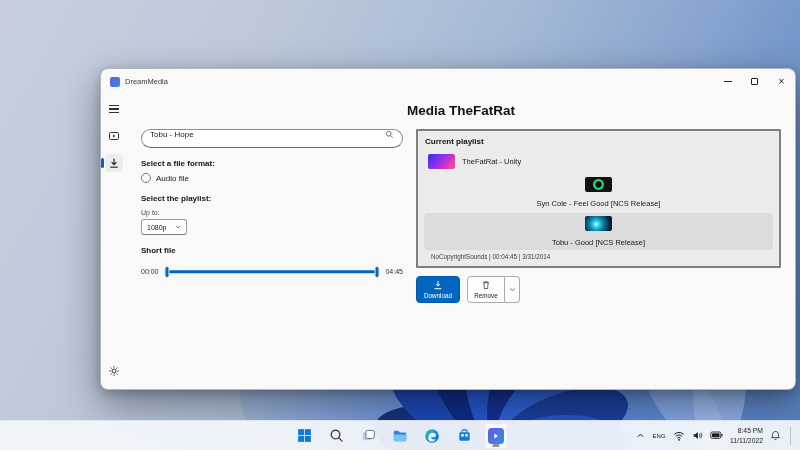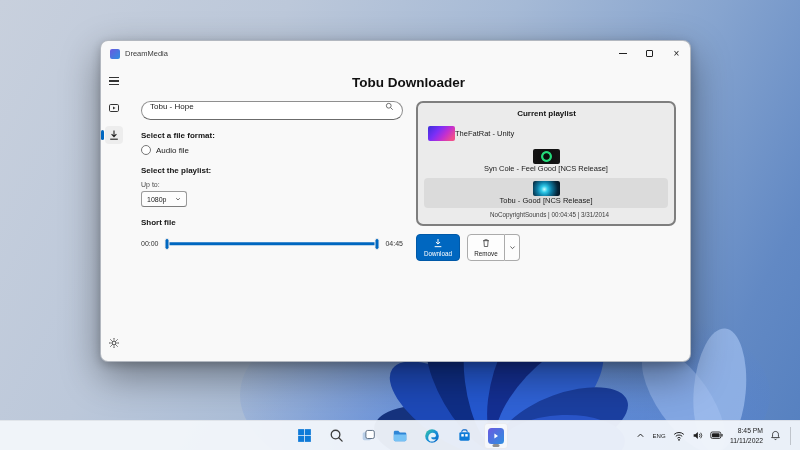--- a/index.html
+++ b/index.html
@@ -13,7 +13,7 @@
 
   
   .window {
-    position:absolute; left:100px; top:40px; width:591px; height:322px;
+    position:absolute; left:100px; top:68px; width:696px; height:322px;
     background:#f9f9f9; border-radius:8px;
     border:1px solid rgba(110,120,135,.5);
     box-shadow:0 14px 38px rgba(0,0,0,.40), 0 3px 10px rgba(0,0,0,.20);

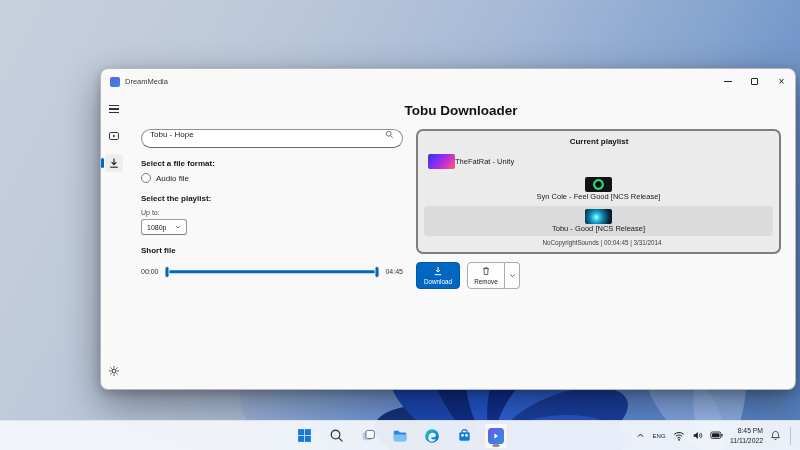--- a/index.html
+++ b/index.html
@@ -170,7 +170,7 @@
       </div>
 
       <div class="content">
-        <div class="page-title">Tobu Downloader</div>
+        <div class="page-title">Media TheFatRat</div>
 
         <div class="cols">
 

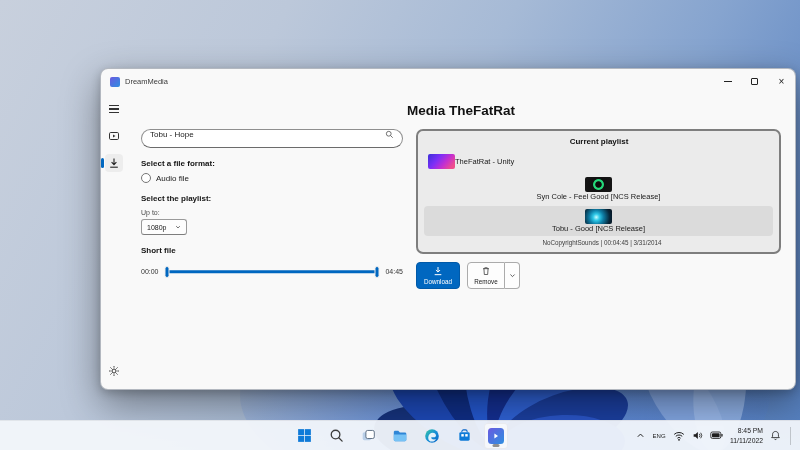--- a/index.html
+++ b/index.html
@@ -61,7 +61,7 @@
   .thumb { position:absolute; top:50%; width:5px; height:12px; border-radius:2.5px; background:#0067c0; border:1px solid #ececec; transform:translate(-50%,-50%); }
   .thumb.start { left:2px; } .thumb.end { left:calc(100% - 2px); }
 
-  .playlist { border:2px solid #7e7e7e; border-radius:7px; background:#ebebeb; padding:5px 6px 6px;text-align:center; }
+  .playlist { border:2px solid #7e7e7e; border-radius:1px; background:#ebebeb; padding:5px 6px 6px; }
   .pl-header { font-size:8px; font-weight:700; color:#111; margin:1px 0 5px 1px; }
   .pl-item { display:flex; align-items:center; padding:3px 4px; border-radius:4px; font-size:7.5px; color:#1a1a1a; }
   .pl-item + .pl-item { margin-top:2px;flex-direction:column; }

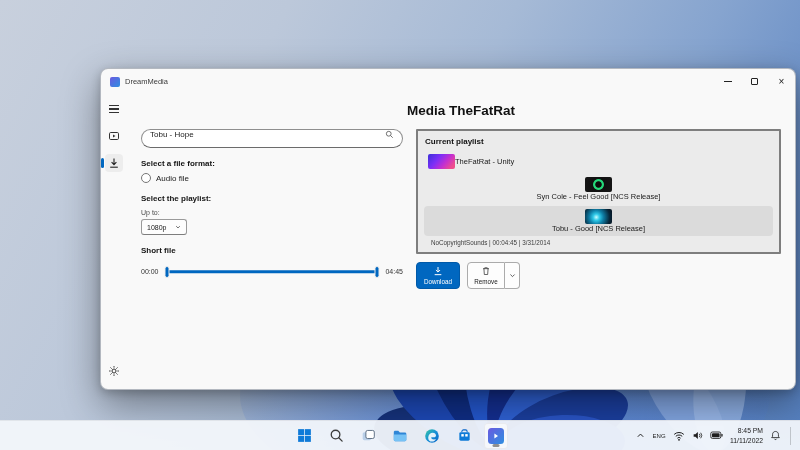--- a/index.html
+++ b/index.html
@@ -63,7 +63,7 @@
 
   .playlist { border:2px solid #7e7e7e; border-radius:1px; background:#ebebeb; padding:5px 6px 6px; }
   .pl-header { font-size:8px; font-weight:700; color:#111; margin:1px 0 5px 1px; }
-  .pl-item { display:flex; align-items:center; padding:3px 4px; border-radius:4px; font-size:7.5px; color:#1a1a1a; }
+  .pl-item { display:flex; align-items:center; gap:7px; padding:3px 4px; border-radius:4px; font-size:7.5px; color:#1a1a1a; }
   .pl-item + .pl-item { margin-top:2px;flex-direction:column; }
   .pl-item.selected { background:#dbdbdb; }
   .thumbv { width:27px; height:15px; border-radius:2px; flex:none; overflow:hidden; }

